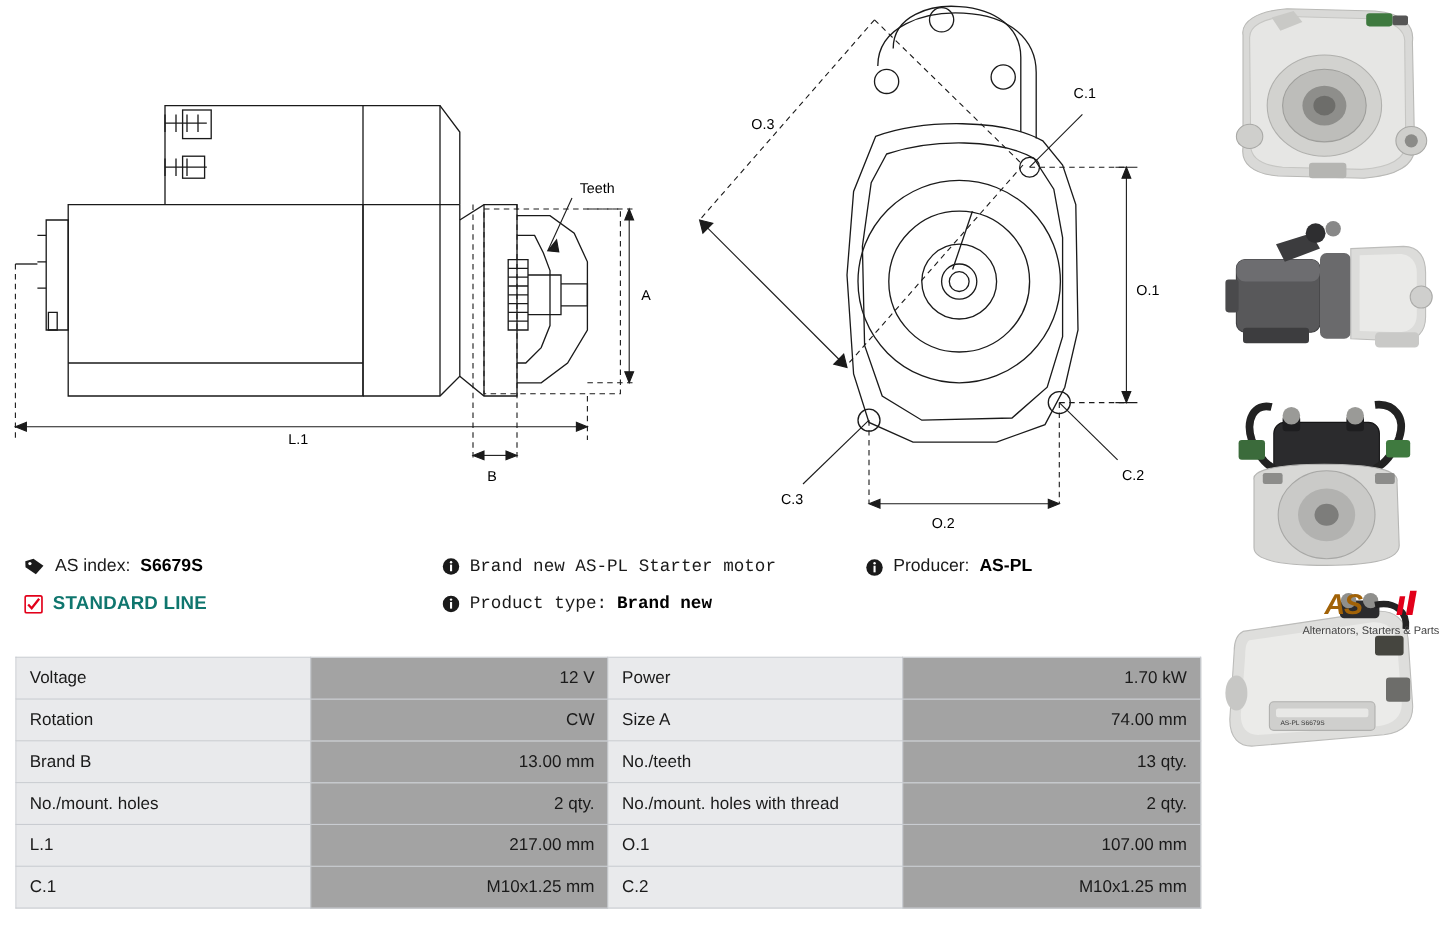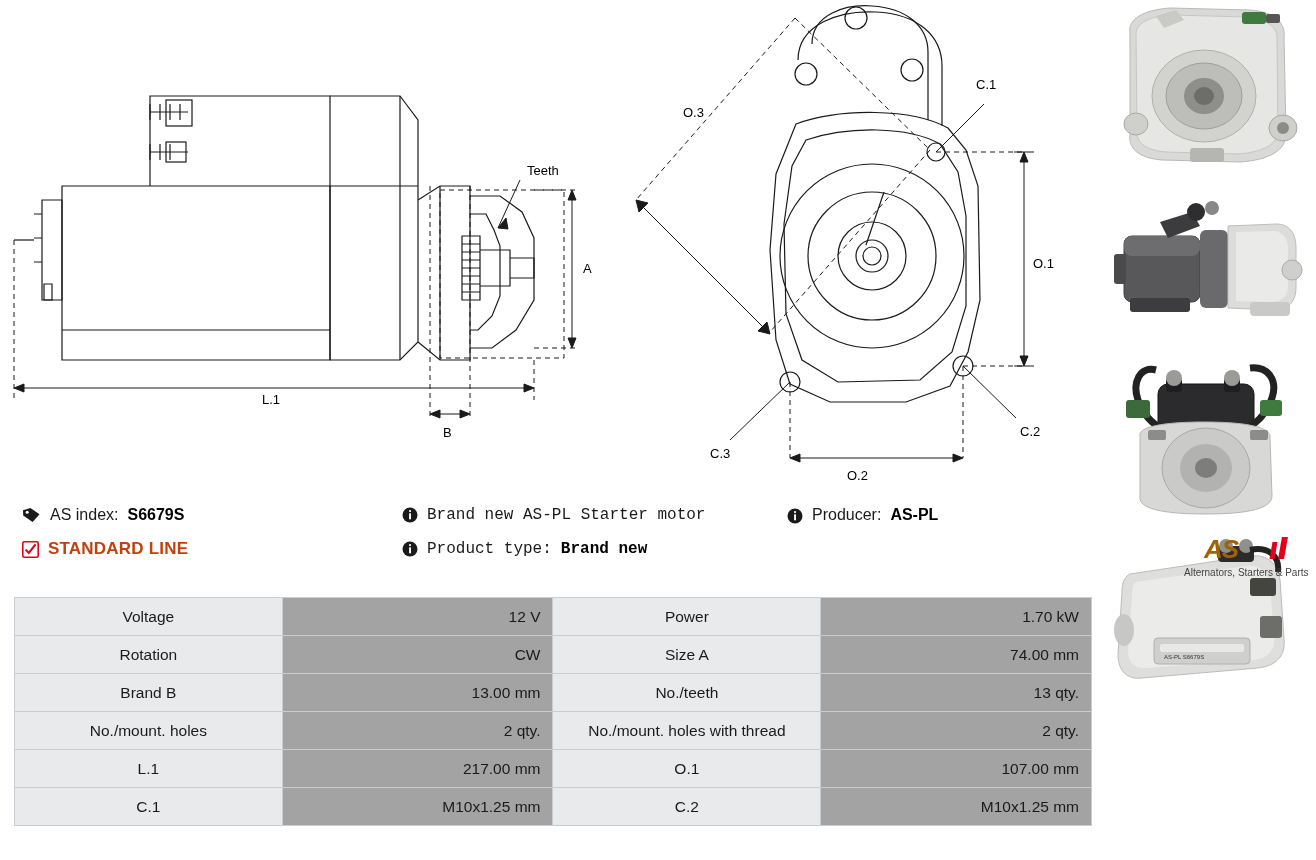--- a/index.html
+++ b/index.html
@@ -59,7 +59,7 @@
   .lbl { color: #1a1a1a; }
   .val { font-weight: bold; color: #000; }
   .std-line {
-    color: #c2410c;
+    color: #0f766e;
     font-weight: bold;
     font-size: 17px;
     letter-spacing: .2px;

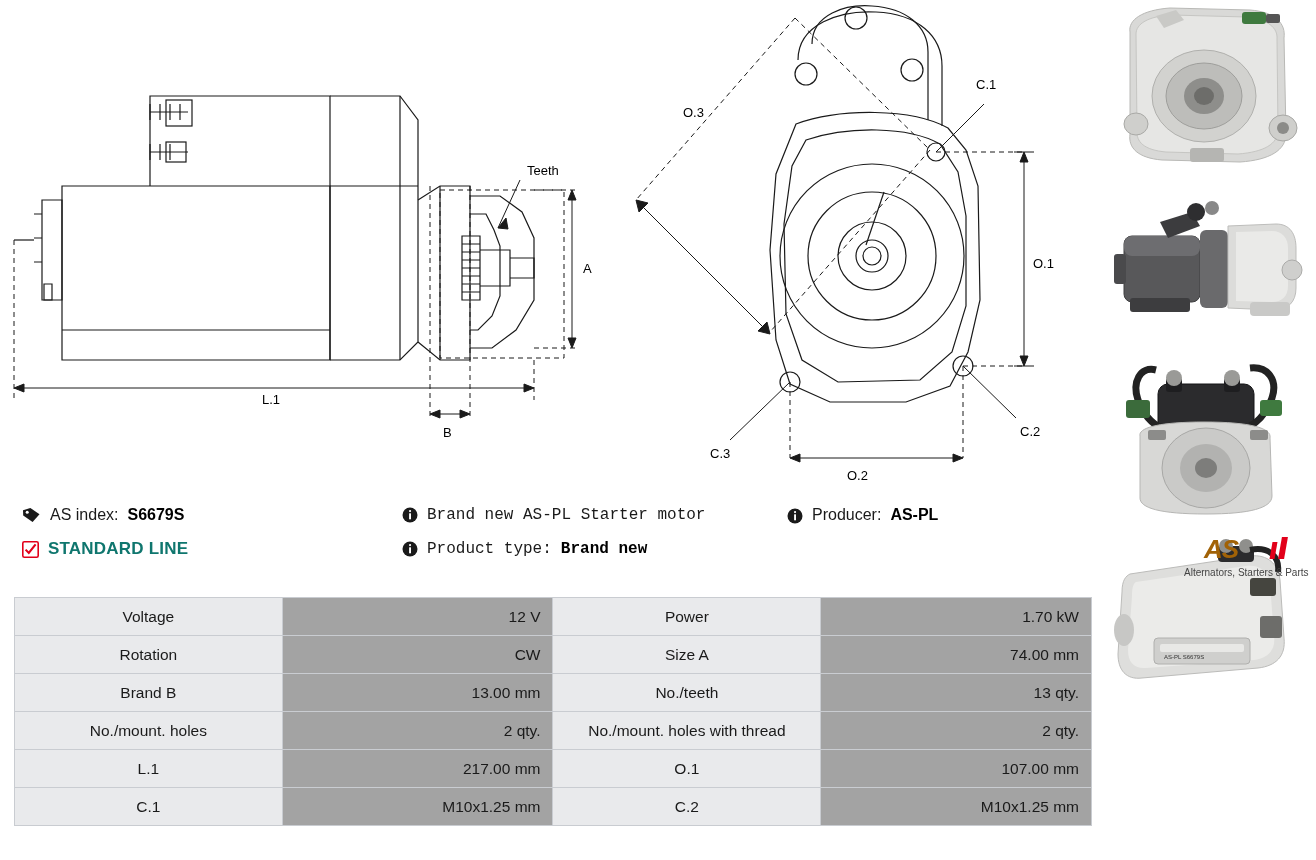--- a/index.html
+++ b/index.html
@@ -115,7 +115,7 @@
   }
   td.k {
     background: #e9eaec;
-    text-align: center;
+    text-align: left;
     width: 268px;
     color: #1a1a1a;
   }

